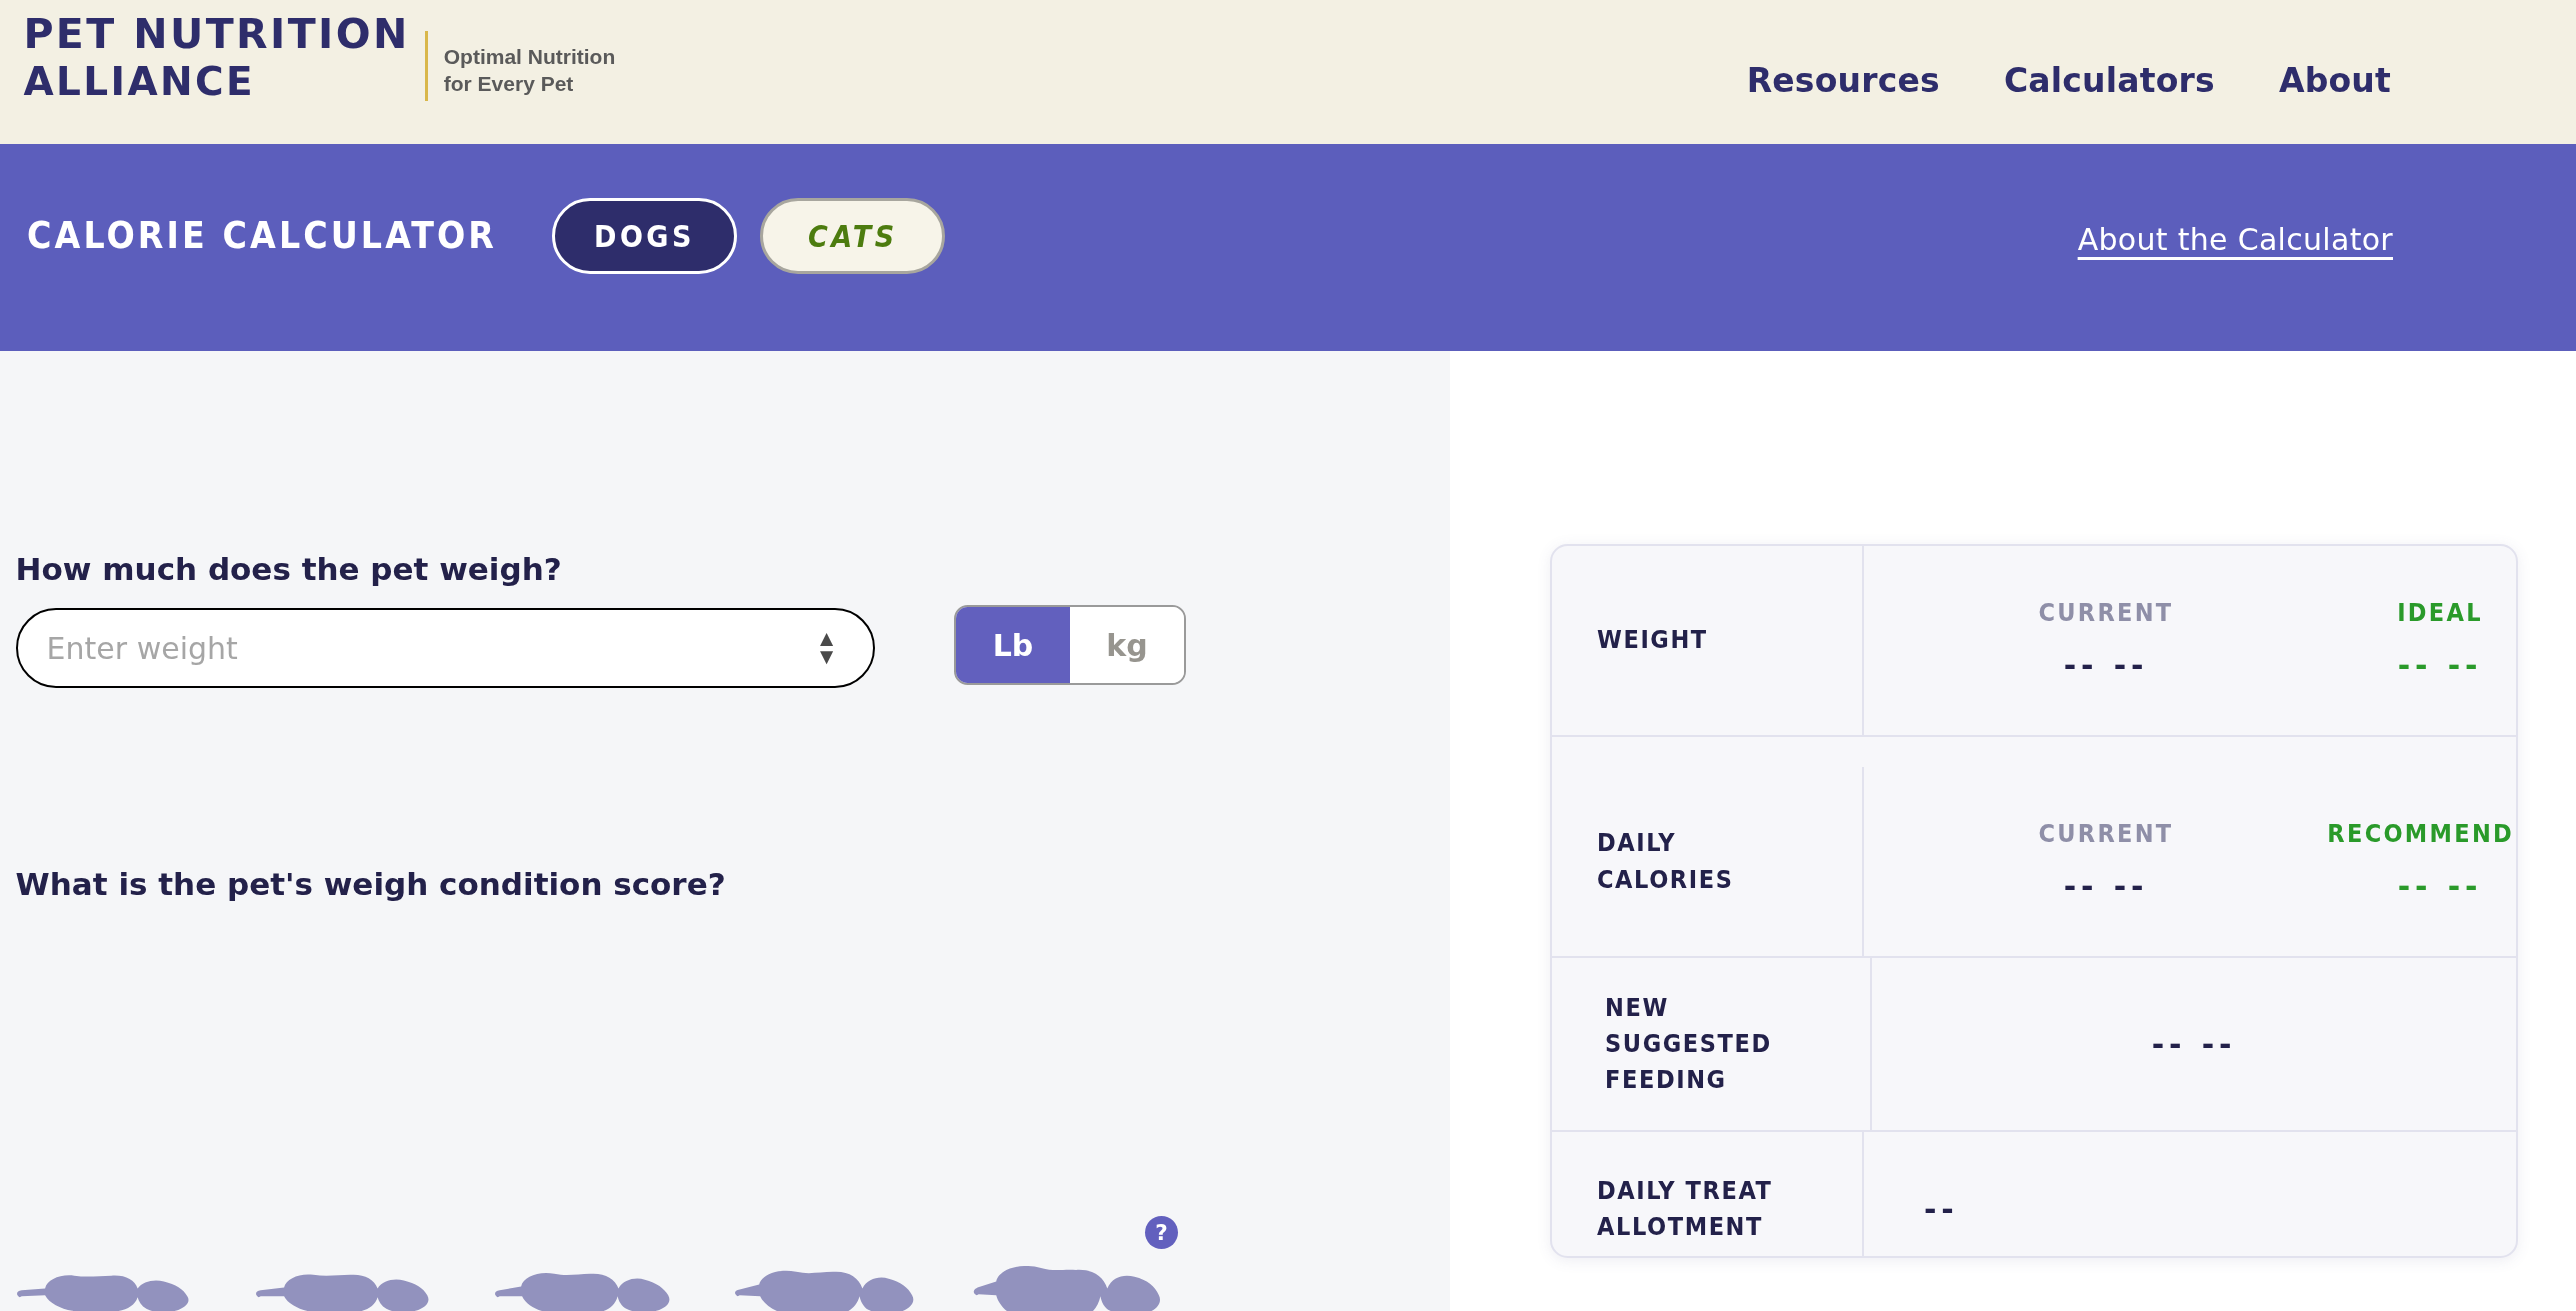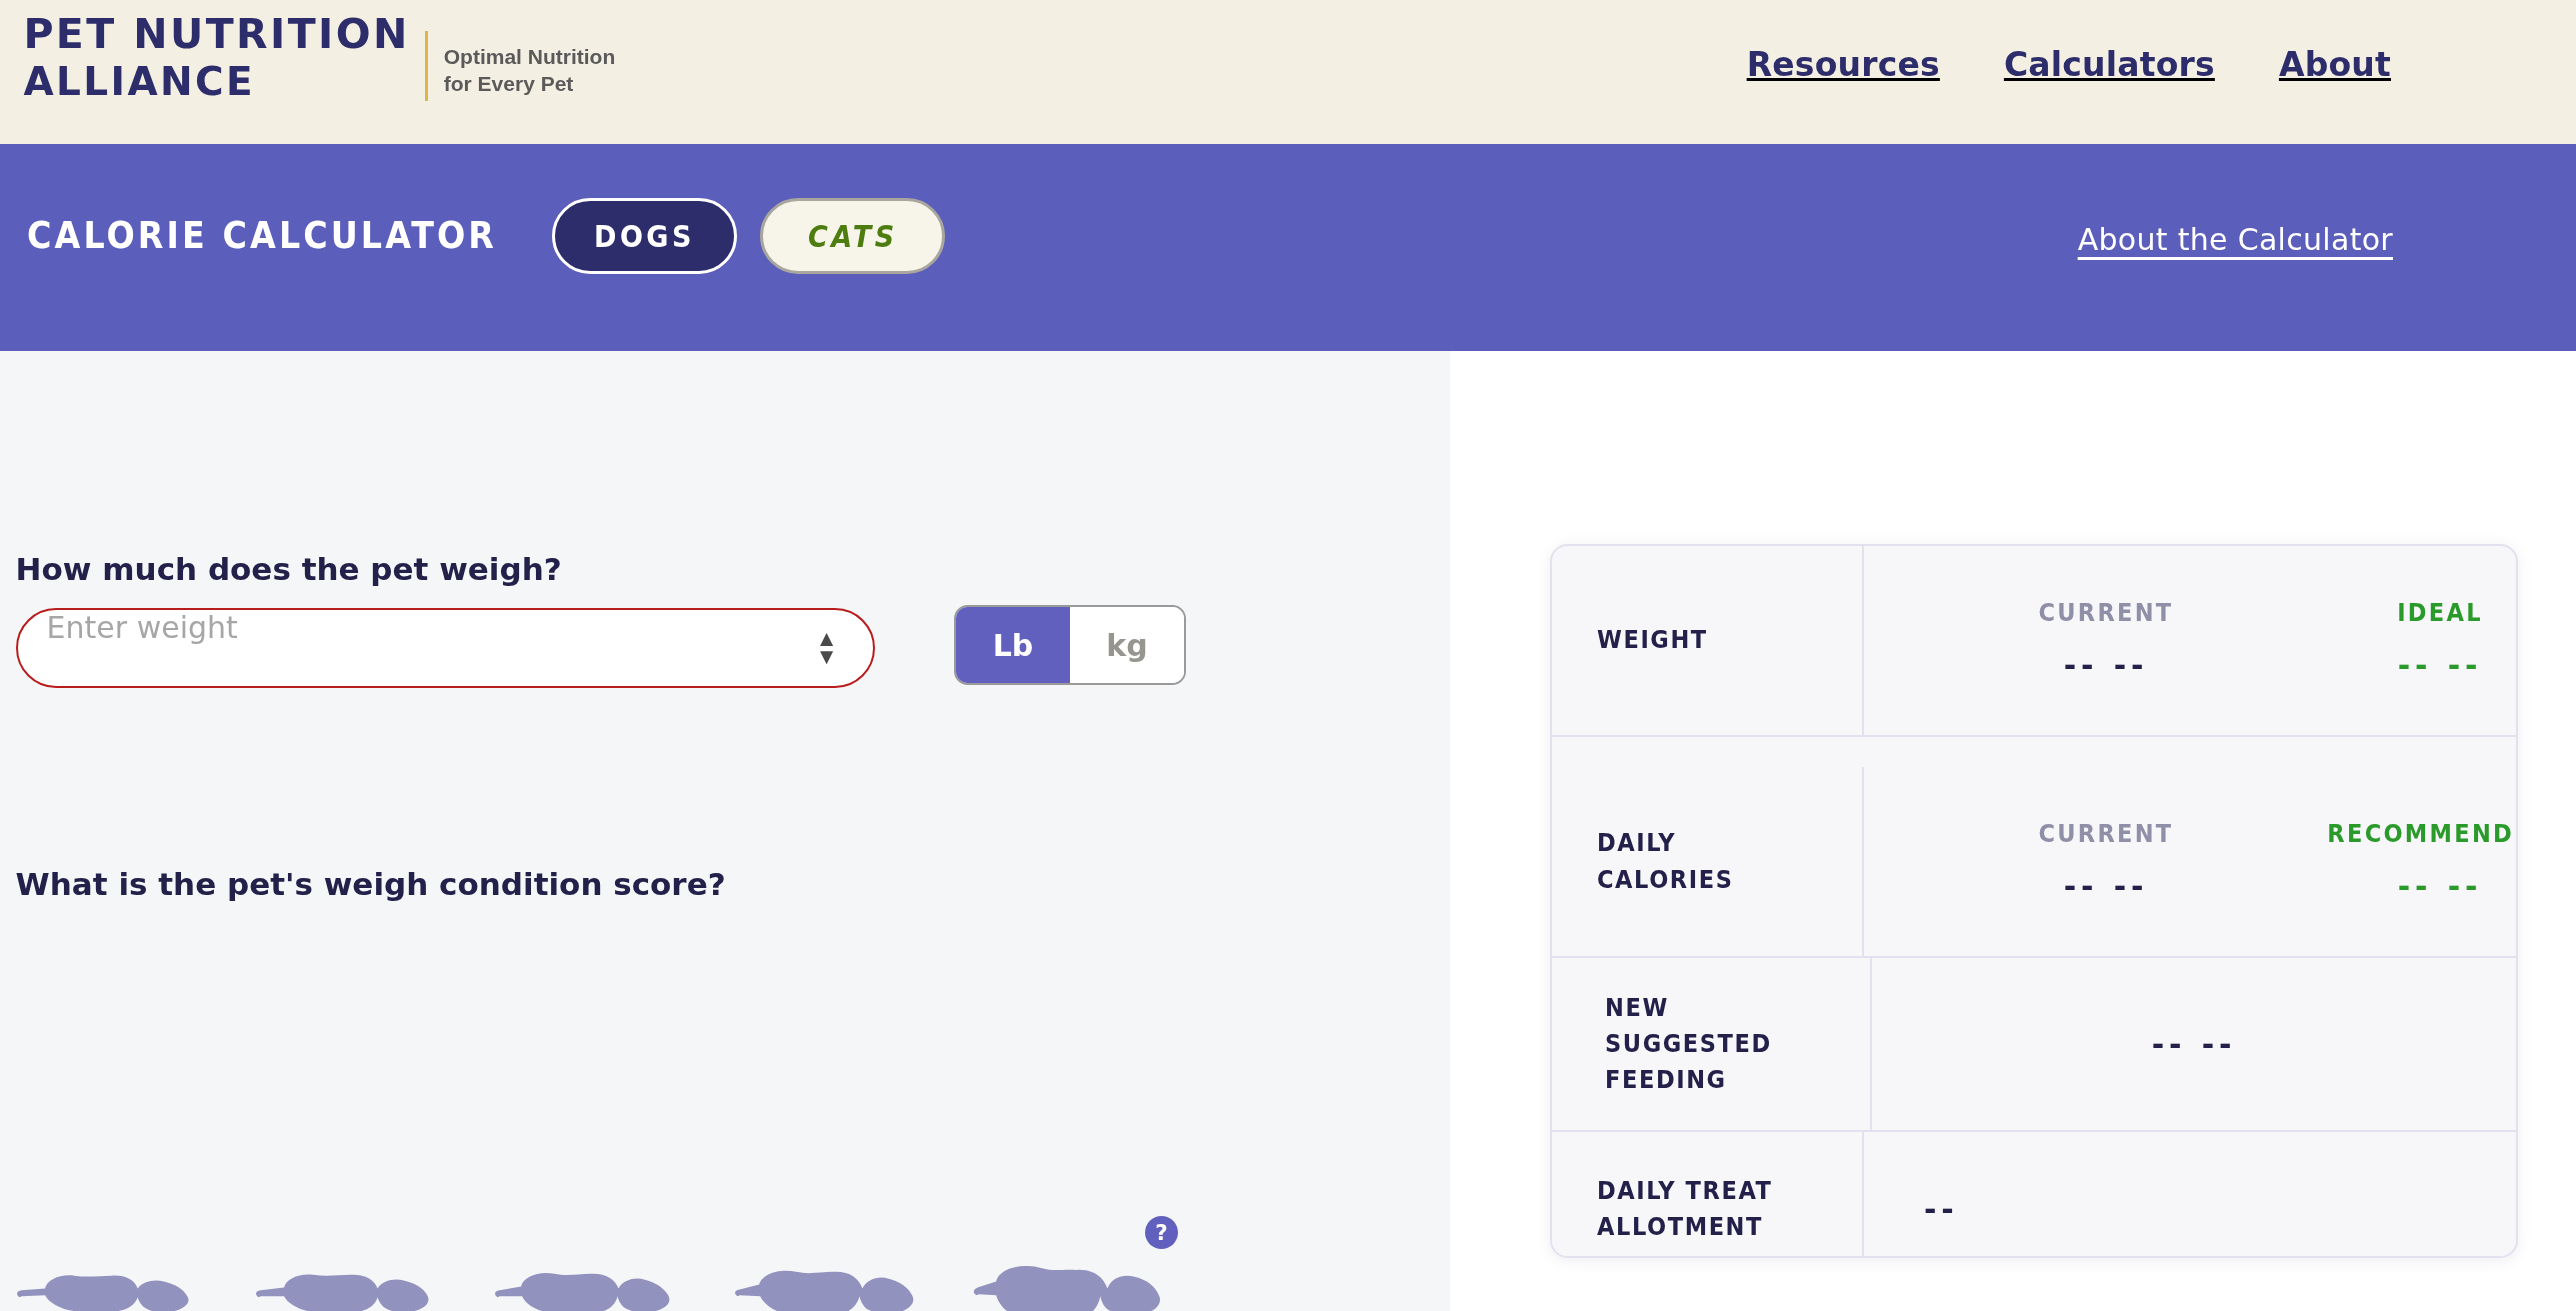--- a/index.html
+++ b/index.html
@@ -40,8 +40,8 @@
     font-size: 21px; line-height: 1.28; color: #5A5A5A; font-weight: 600;
   }
   .main-nav {
-    position: absolute; right: 185px; top: 45px;
-    display: flex; gap: 64px; text-decoration: underline;
+    position: absolute; right: 185px; top: 61px;
+    display: flex; gap: 64px;
   }
   .main-nav a {
     font-family: "DejaVu Sans", sans-serif;

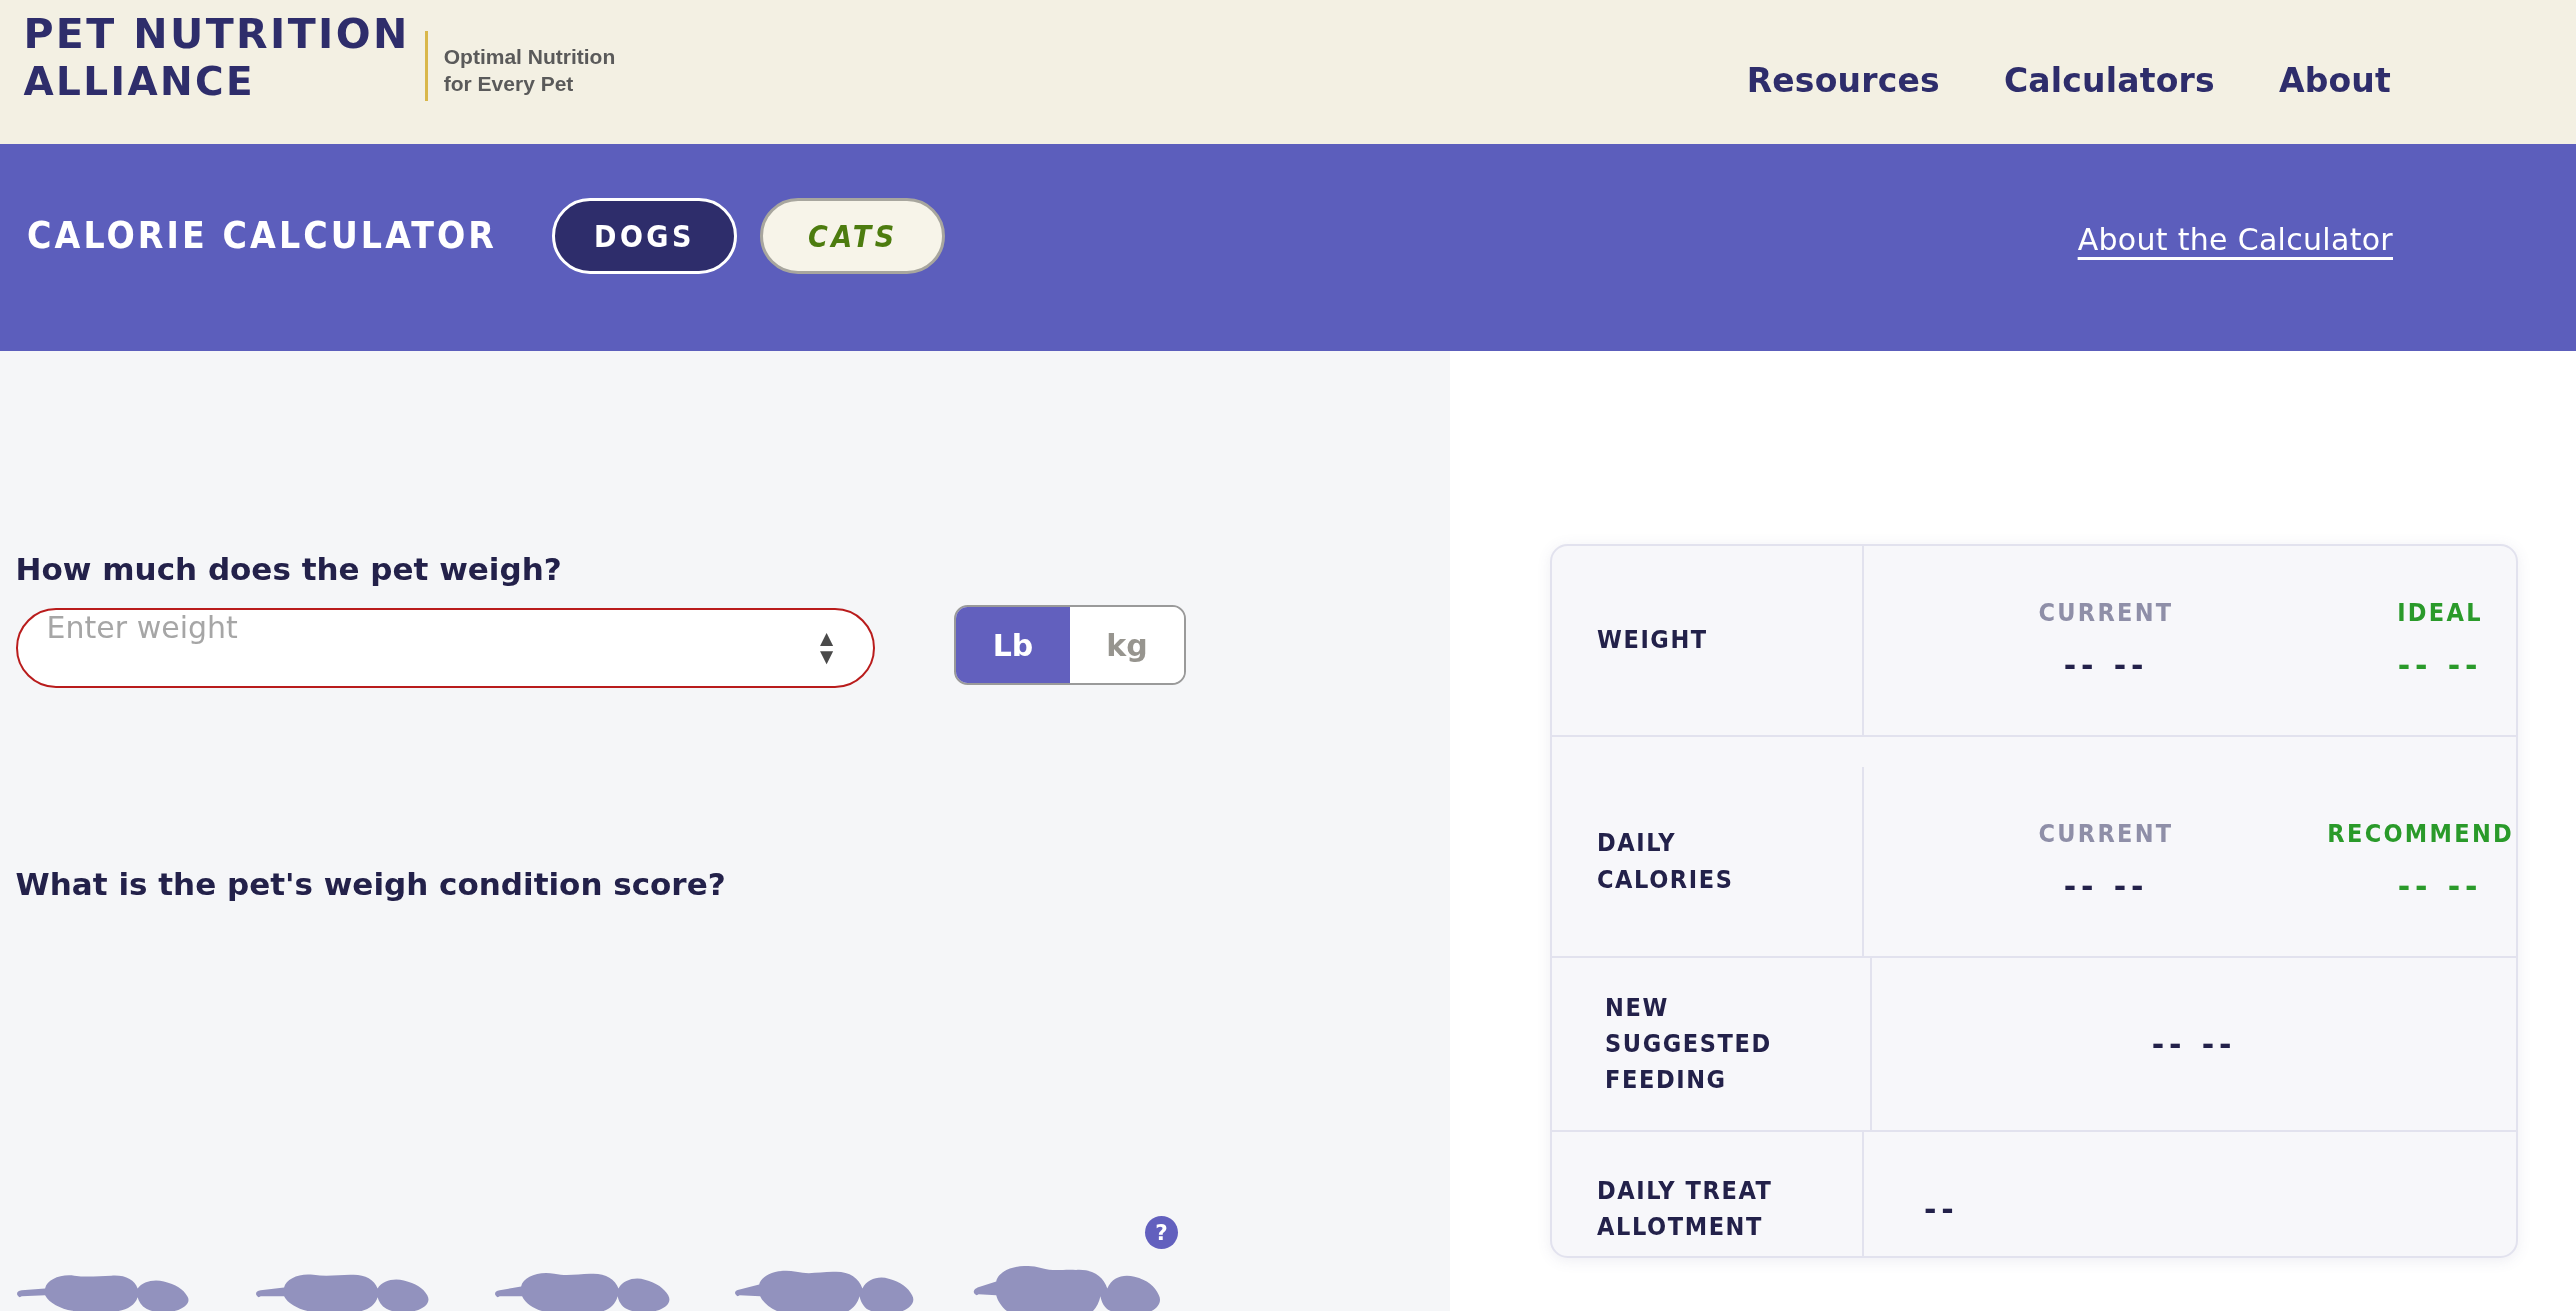--- a/index.html
+++ b/index.html
@@ -106,8 +106,8 @@
     position: absolute; left: 15.6px; top: 257px;
     width: 859px; height: 80px;
     background: #ffffff;
-    border: 2px solid #b91c1c; border-radius: 40px;
-    display: flex; align-items: flex-start;
+    border: 2px solid #000000; border-radius: 40px;
+    display: flex; align-items: center;
   }
   .weight-input-box input {
     border: 0; outline: none; background: transparent;

